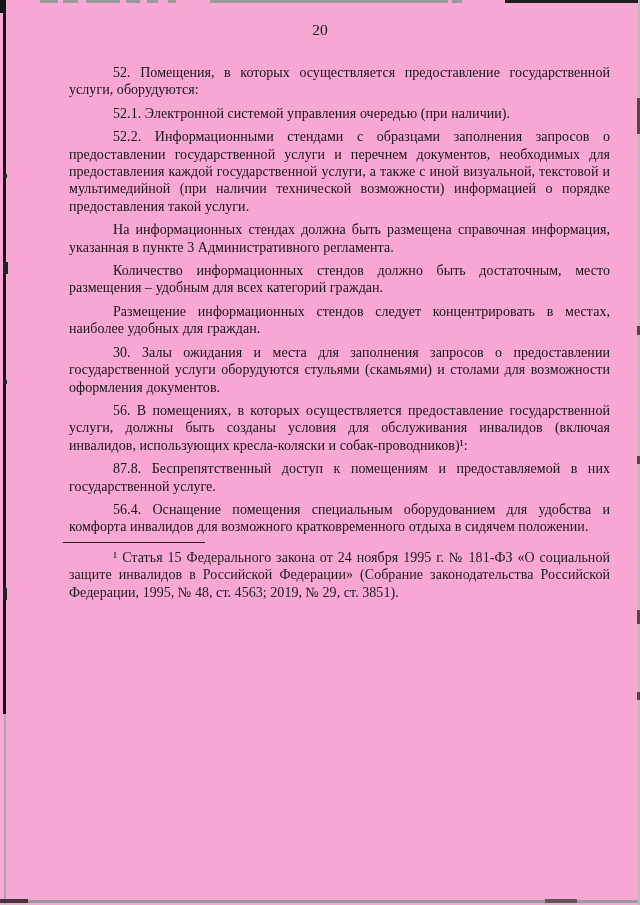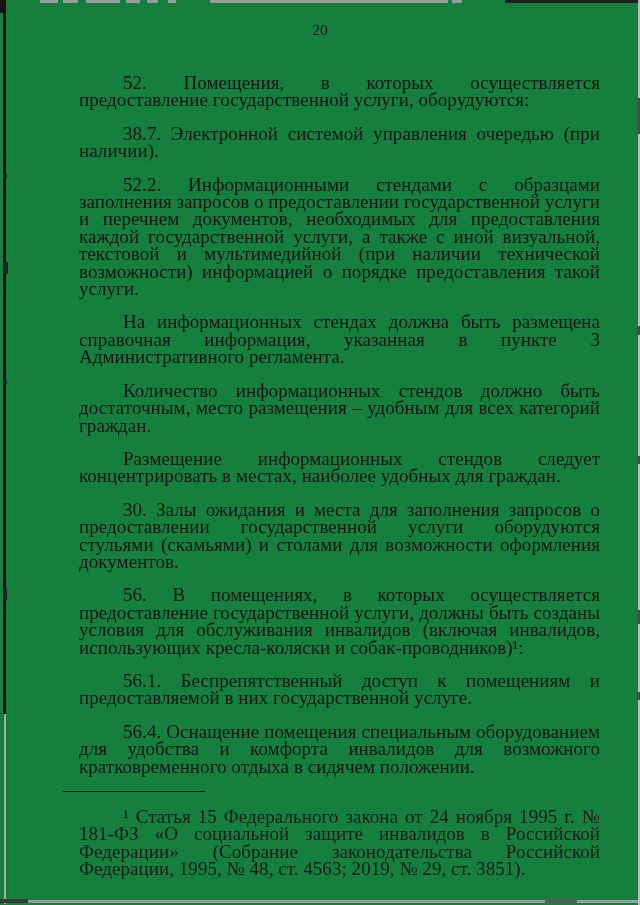--- a/index.html
+++ b/index.html
@@ -12,7 +12,7 @@
   .page {
     position: relative;
     width: 640px; height: 905px;
-    background: #15803d;
+    background: #f9a8d4;
     color: #141414;
   }
   .page-number {

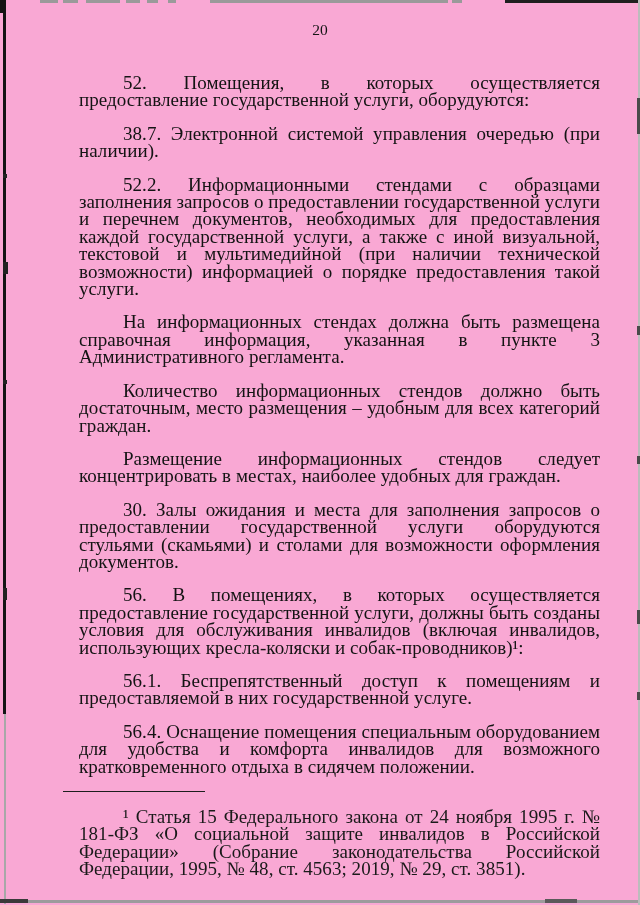--- a/index.html
+++ b/index.html
@@ -28,8 +28,8 @@
     width: 553px;
   }
   .content p {
-    margin: 16px;
-    font-size: 19px;
+    margin: 6px;
+    font-size: 14px;
     line-height: 17.4px;
     text-align: justify;
     text-indent: 44px;

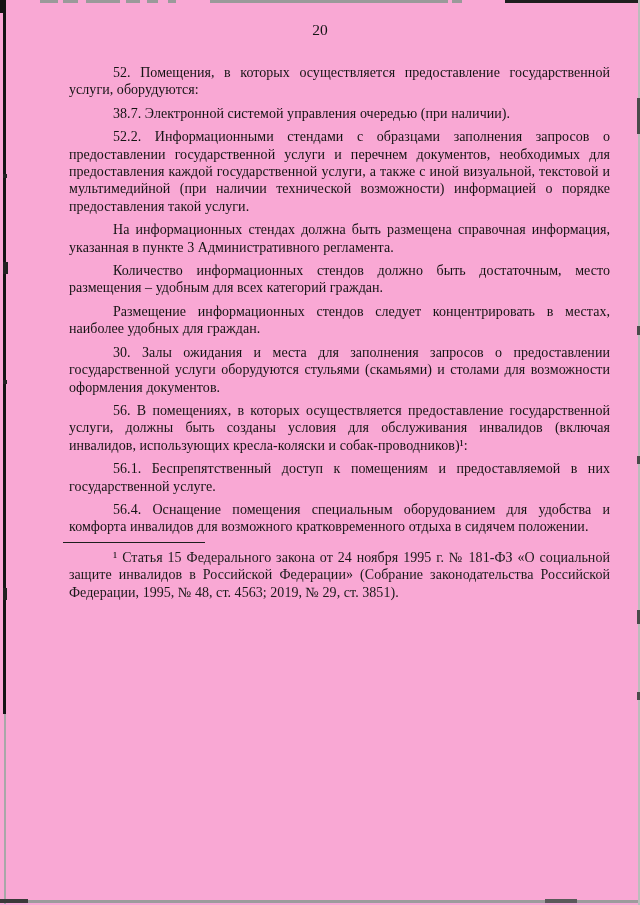--- a/index.html
+++ b/index.html
@@ -71,7 +71,7 @@
 
   <div class="content">
     <p>52. Помещения, в которых осуществляется предоставление государственной услуги, оборудуются:</p>
-    <p>38.7. Электронной системой управления очередью (при наличии).</p>
+    <p>52.1. Электронной системой управления очередью (при наличии).</p>
     <p>52.2. Информационными стендами с образцами заполнения запросов о предоставлении государственной услуги и перечнем документов, необходимых для предоставления каждой государственной услуги, а также с иной визуальной, текстовой и мультимедийной (при наличии технической возможности) информацией о порядке предоставления такой услуги.</p>
     <p>На информационных стендах должна быть размещена справочная информация, указанная в пункте 3 Административного регламента.</p>
     <p>Количество информационных стендов должно быть достаточным, место размещения – удобным для всех категорий граждан.</p>

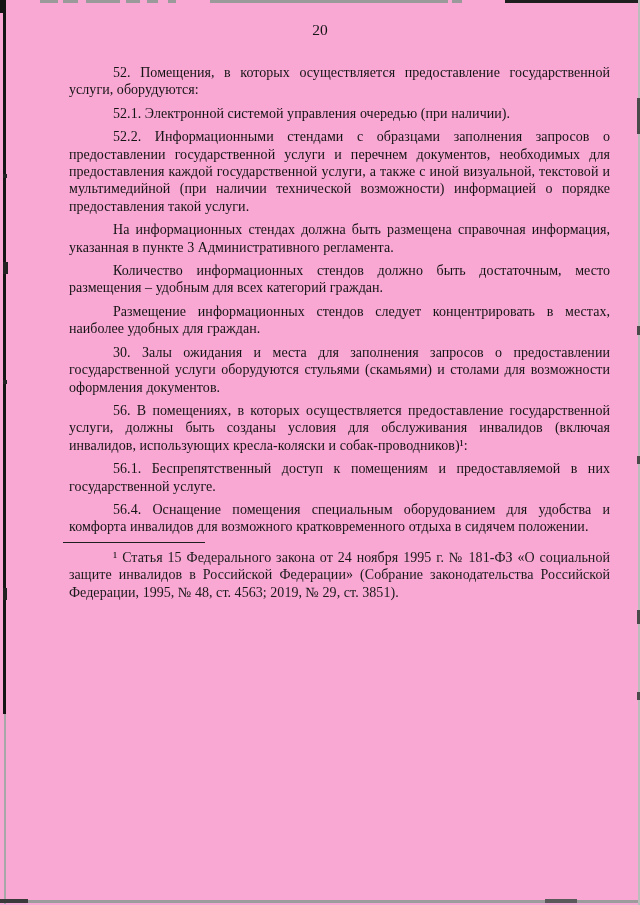--- a/index.html
+++ b/index.html
@@ -78,7 +78,7 @@
     <p>Размещение информационных стендов следует концентрировать в местах, наиболее удобных для граждан.</p>
     <p>30. Залы ожидания и места для заполнения запросов о предоставлении государственной услуги оборудуются стульями (скамьями) и столами для возможности оформления документов.</p>
     <p>56. В помещениях, в которых осуществляется предоставление государственной услуги, должны быть созданы условия для обслуживания инвалидов (включая инвалидов, использующих кресла-коляски и собак-проводников)¹:</p>
-    <p>56.1. Беспрепятственный доступ к помещениям и предоставляемой в них государственной услуге.</p>
+    <p>87.8. Беспрепятственный доступ к помещениям и предоставляемой в них государственной услуге.</p>
     <p>56.4. Оснащение помещения специальным оборудованием для удобства и комфорта инвалидов для возможного кратковременного отдыха в сидячем положении.</p>
 
     <div class="footnote-sep"></div>

